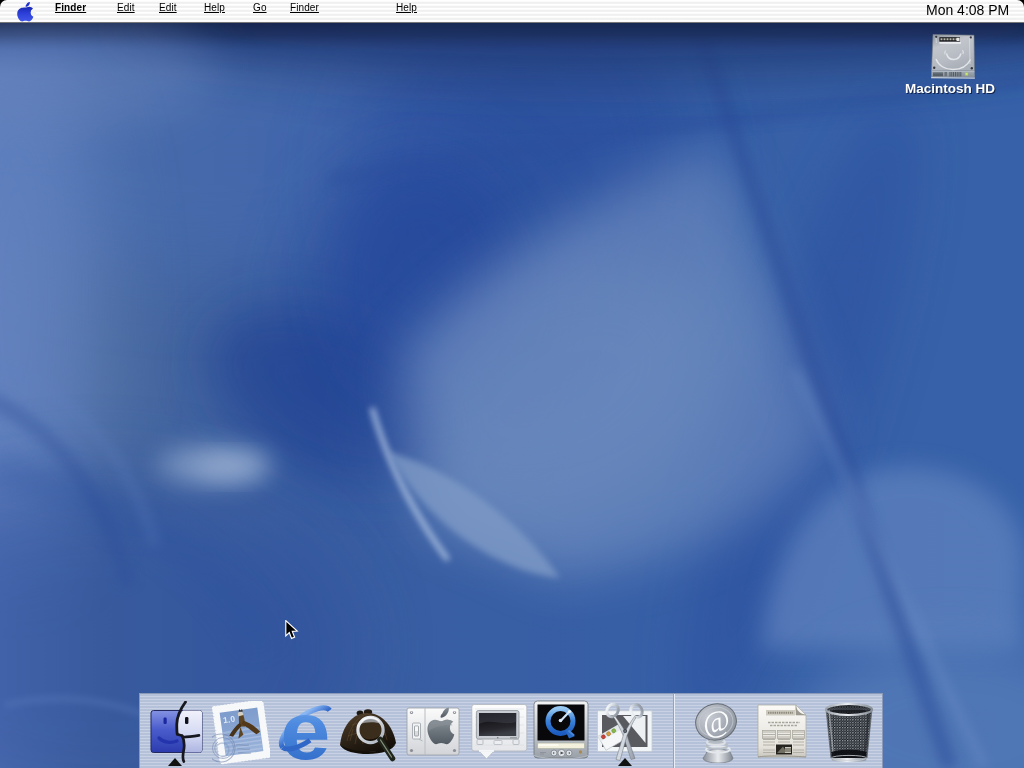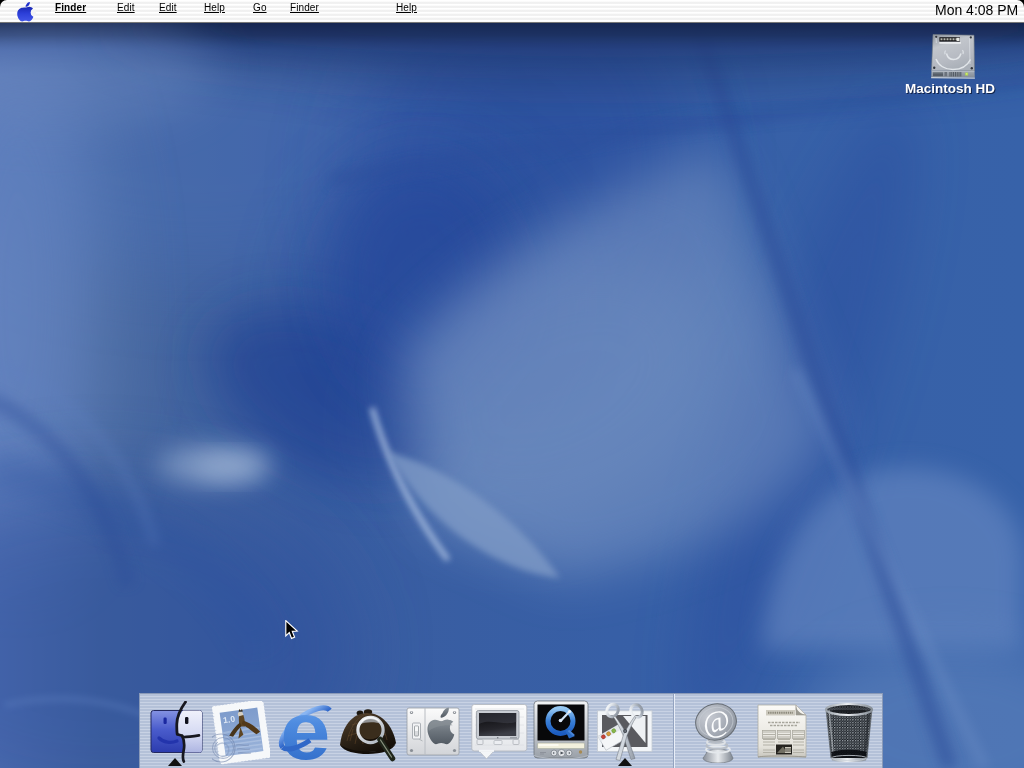--- a/index.html
+++ b/index.html
@@ -11,7 +11,7 @@
     background:repeating-linear-gradient(180deg,#ffffff 0px,#ffffff 1px,#f6f6f6 2px,#ebebeb 3px,#f8f8f8 4px);
     border-bottom:1px solid #777777;}
   #menubar .mi{position:absolute;top:2px;font-size:10px;color:#000;letter-spacing:0.1px;transform:translateZ(0) rotate(0.02deg);text-decoration:underline;}
-  #clock{position:absolute;top:2px;right:6px;font-size:14px;color:#000;transform:translateZ(0) rotate(0.02deg);margin-left:36px;}
+  #clock{position:absolute;top:2px;right:15px;font-size:14px;color:#000;transform:translateZ(0) rotate(0.02deg);margin-left:36px;}
   
   #hdicon{position:absolute;left:929px;top:33px;}
   #hdlabel{position:absolute;left:880px;top:80px;transform:translateZ(0) rotate(0.02deg);}

